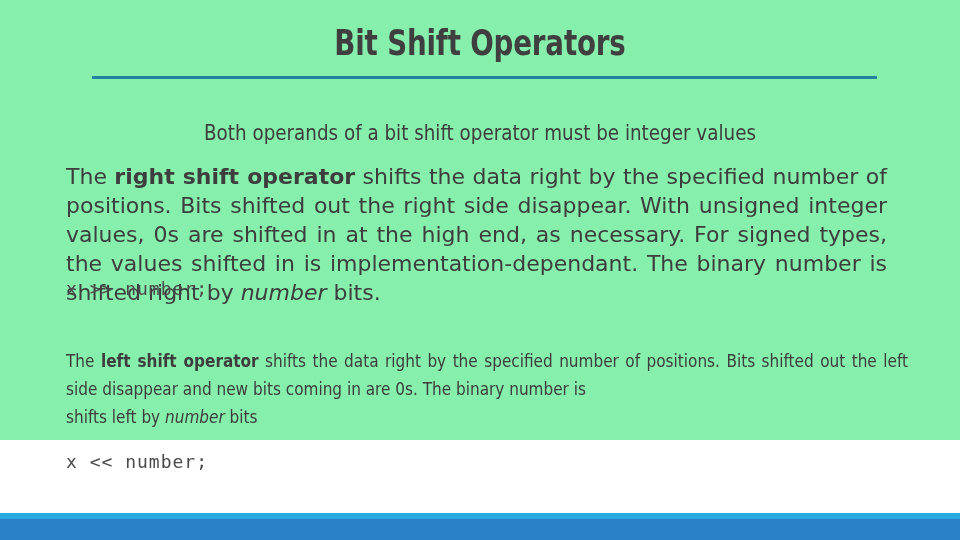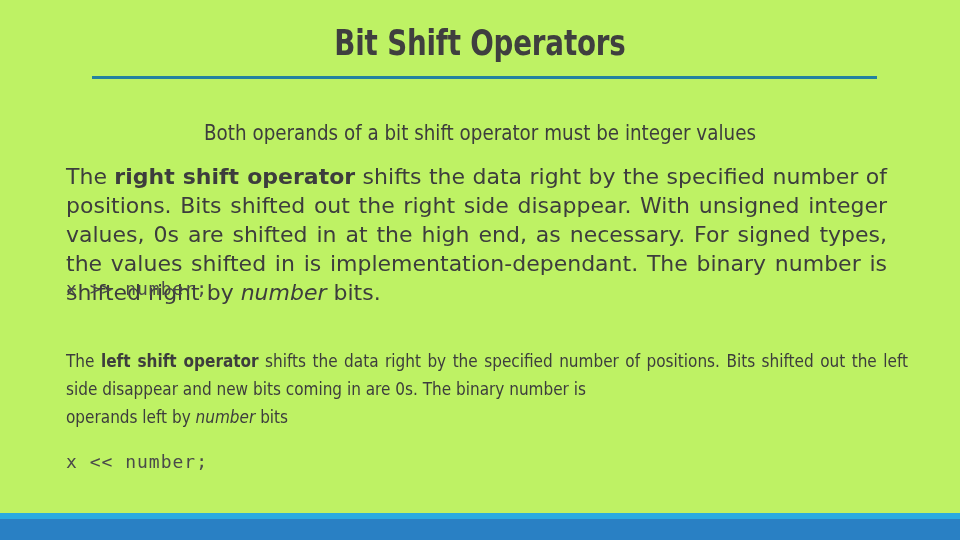--- a/index.html
+++ b/index.html
@@ -20,8 +20,8 @@
     position: absolute;
     inset: 0;
     width: 960px;
-    height: 540px;
-    background: #bef264;
+    height: 440px;
+    background: #86efac;
   }
 
   

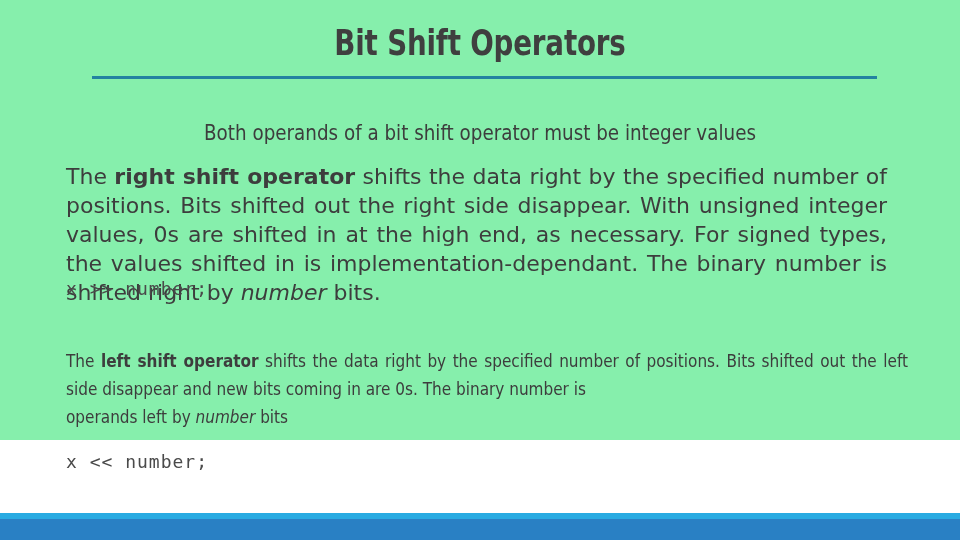--- a/index.html
+++ b/index.html
@@ -158,7 +158,7 @@
 
   <div class="body-block para-two">
     <div><span>The </span><b class="emph">left shift operator</b><span> shifts the data right by the specified number of positions. Bits shifted out the left side disappear and new bits coming in are 0s. The binary number is </span></div>
-    <div class="last-line"><span>operands left by </span><i class="emph">number</i><span> bits</span></div>
+    <div class="last-line"><span>shifts left by </span><i class="emph">number</i><span> bits</span></div>
   </div>
 
   <div class="code-line code-two">x &lt;&lt; number;</div>

